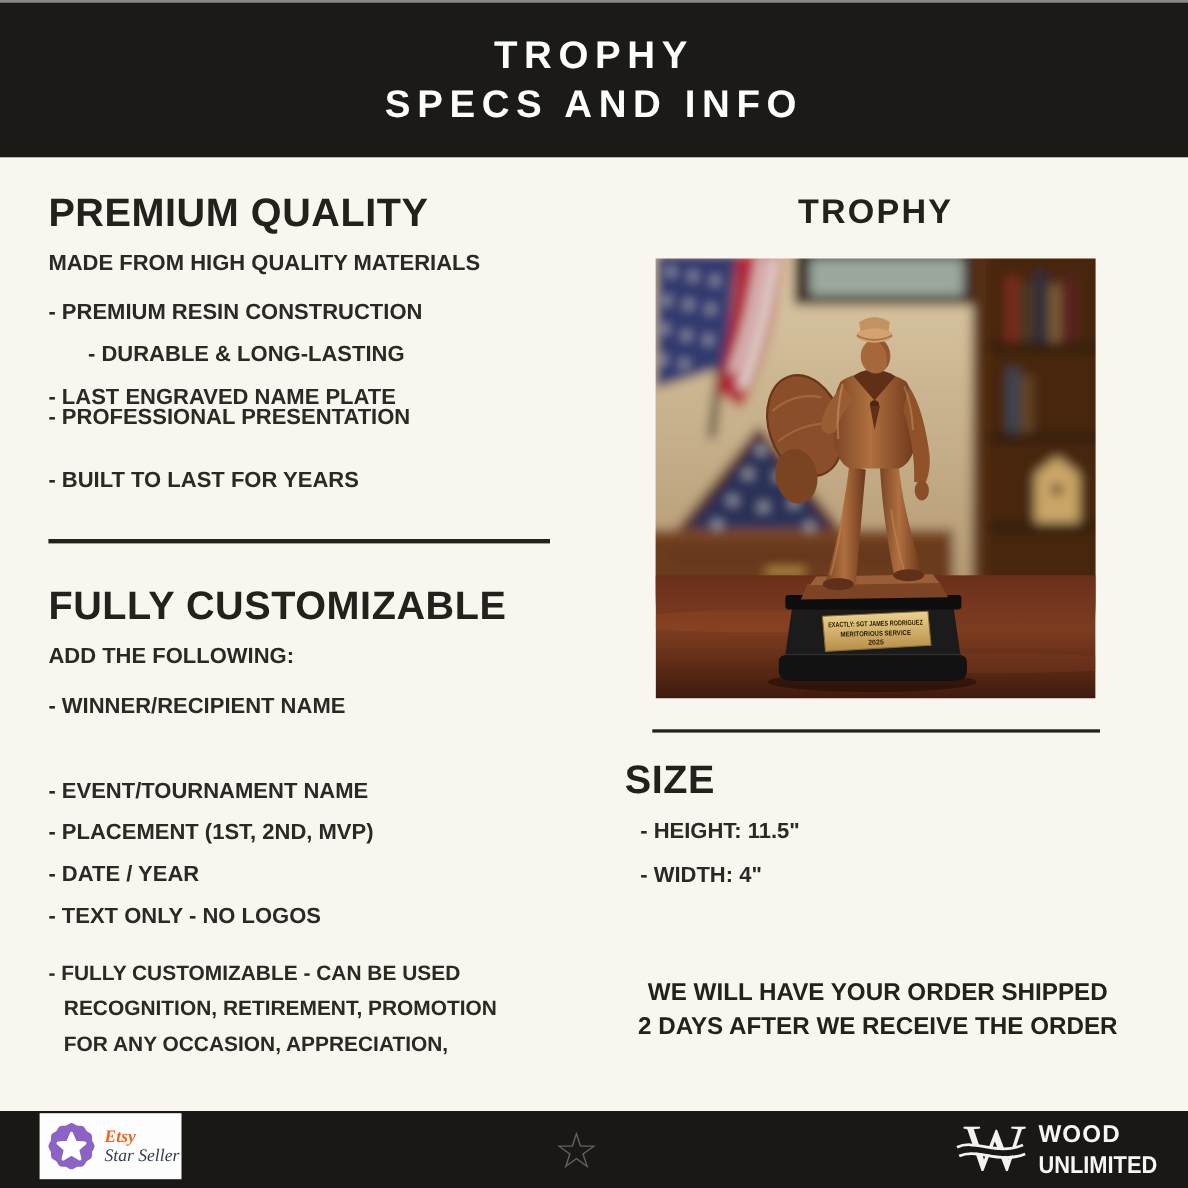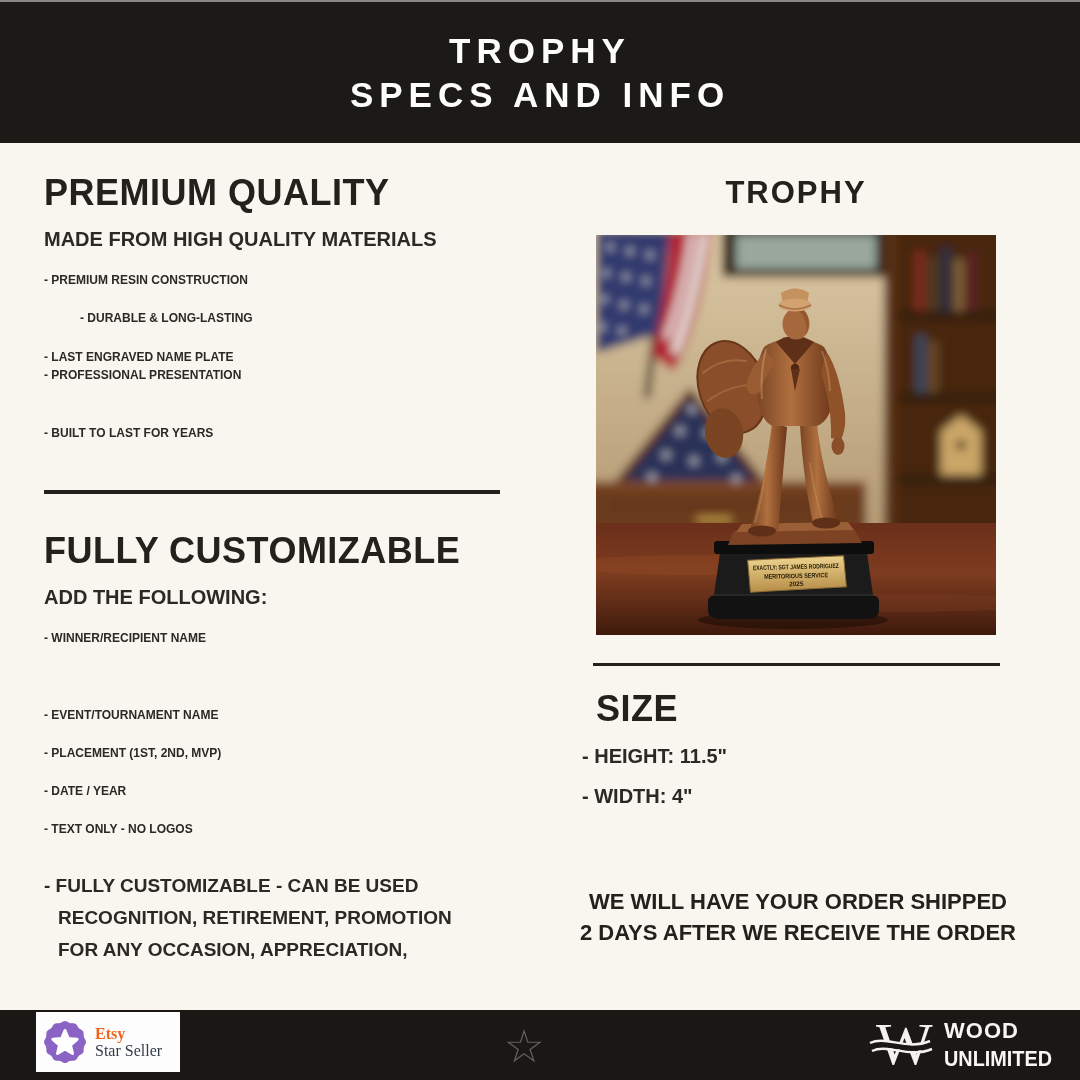--- a/index.html
+++ b/index.html
@@ -27,7 +27,7 @@
   .abs { position:absolute; }
   .h-big { font-size:36px; font-weight:bold; letter-spacing:0.5px; color:#24211d; }
   .h-sub { font-size:20px; font-weight:bold; color:#2b2826; }
-  .li-line { font-size:12px; font-weight:bold; color:#2b2826; white-space:nowrap; }
+  .li-line { font-size:20px; font-weight:bold; color:#2b2826; white-space:nowrap; }
   .indent { padding-left:36px; }
   .rule { background:#24211d; }
   .note-line { font-size:19px; font-weight:bold; color:#2b2826; line-height:32px; white-space:nowrap; }

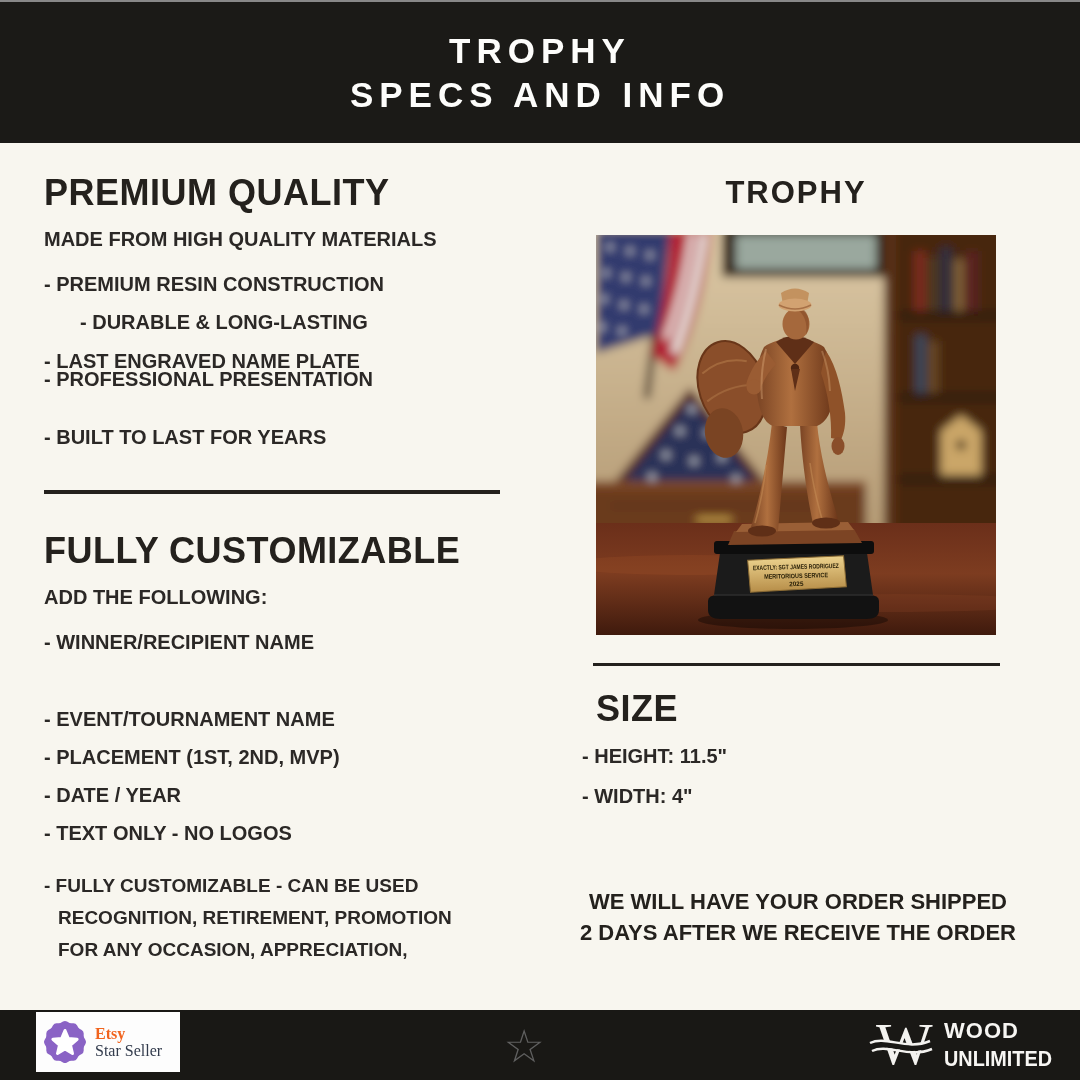--- a/index.html
+++ b/index.html
@@ -255,7 +255,7 @@
 
   <div class="abs rule" style="left:593px; top:661px; width:407px; height:3px;"></div>
 
-  <div class="abs h-big" style="left:596px; top:686px;">SIZE</div>
+  <div class="abs h-big" style="left:568px; top:686px;">SIZE</div>
   <div class="abs size-item" style="left:582px; top:743px;">- HEIGHT: 11.5"</div>
   <div class="abs size-item" style="left:582px; top:783px;">- WIDTH: 4"</div>
 

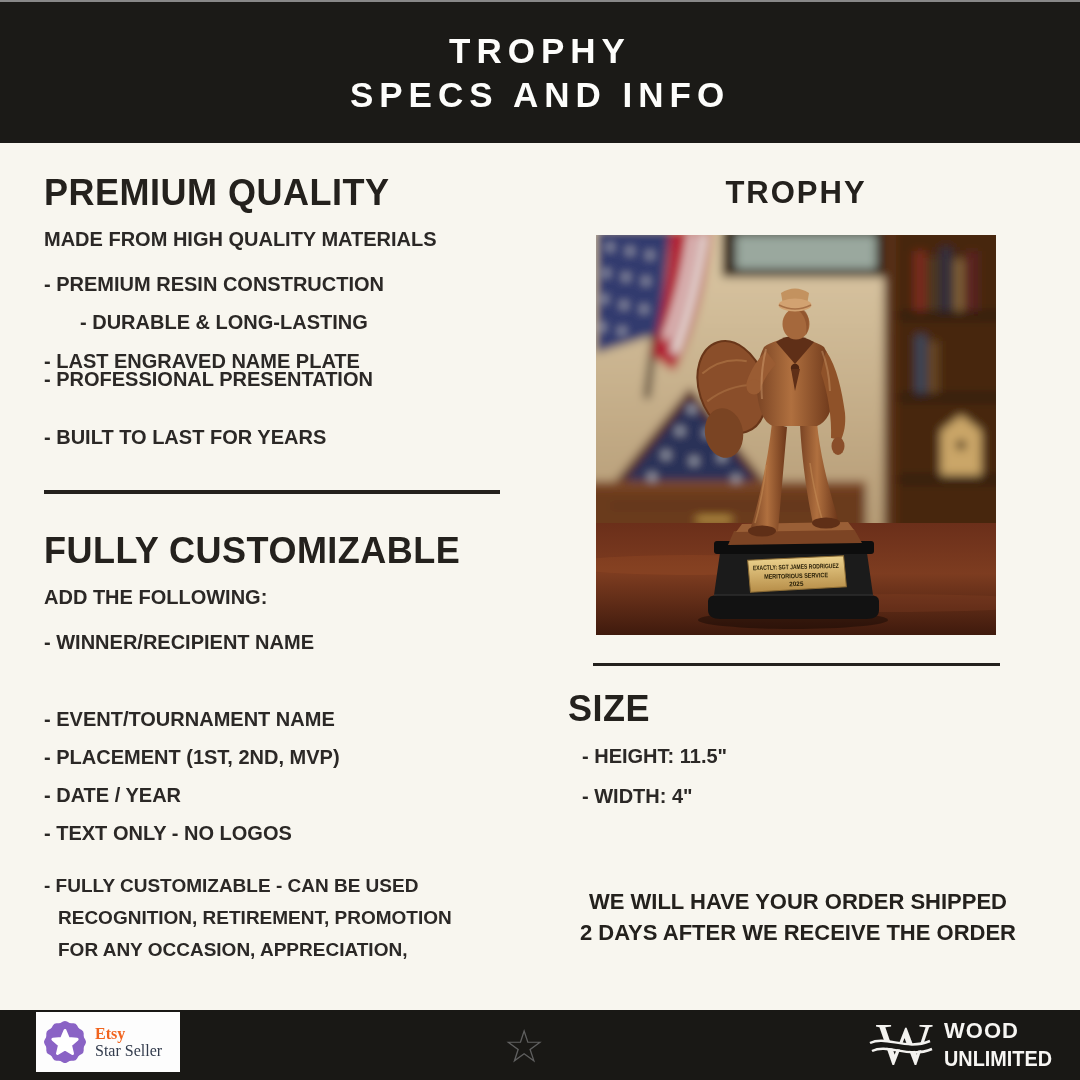--- a/index.html
+++ b/index.html
@@ -39,8 +39,8 @@
   .shipping { width:476px; text-align:center; font-size:22px; font-weight:bold; color:#24211d; line-height:31px; }
   
   .etsy-badge {
-    position:absolute; left:36px; top:1010px; width:144px; height:60px;
-    background:#fdfdfd; display:flex; align-items:center; padding-left:5px;
+    position:absolute; left:36px; top:1010px; width:129px; height:60px;
+    background:#fdfdfd; display:flex; align-items:center; padding-left:5px;font-style:italic;
   }
   .etsy-text { margin-left:6px; font-family:"Liberation Serif", serif; line-height:17px; }
   .etsy-word { color:#f1641e; font-weight:bold; font-size:16px; }

